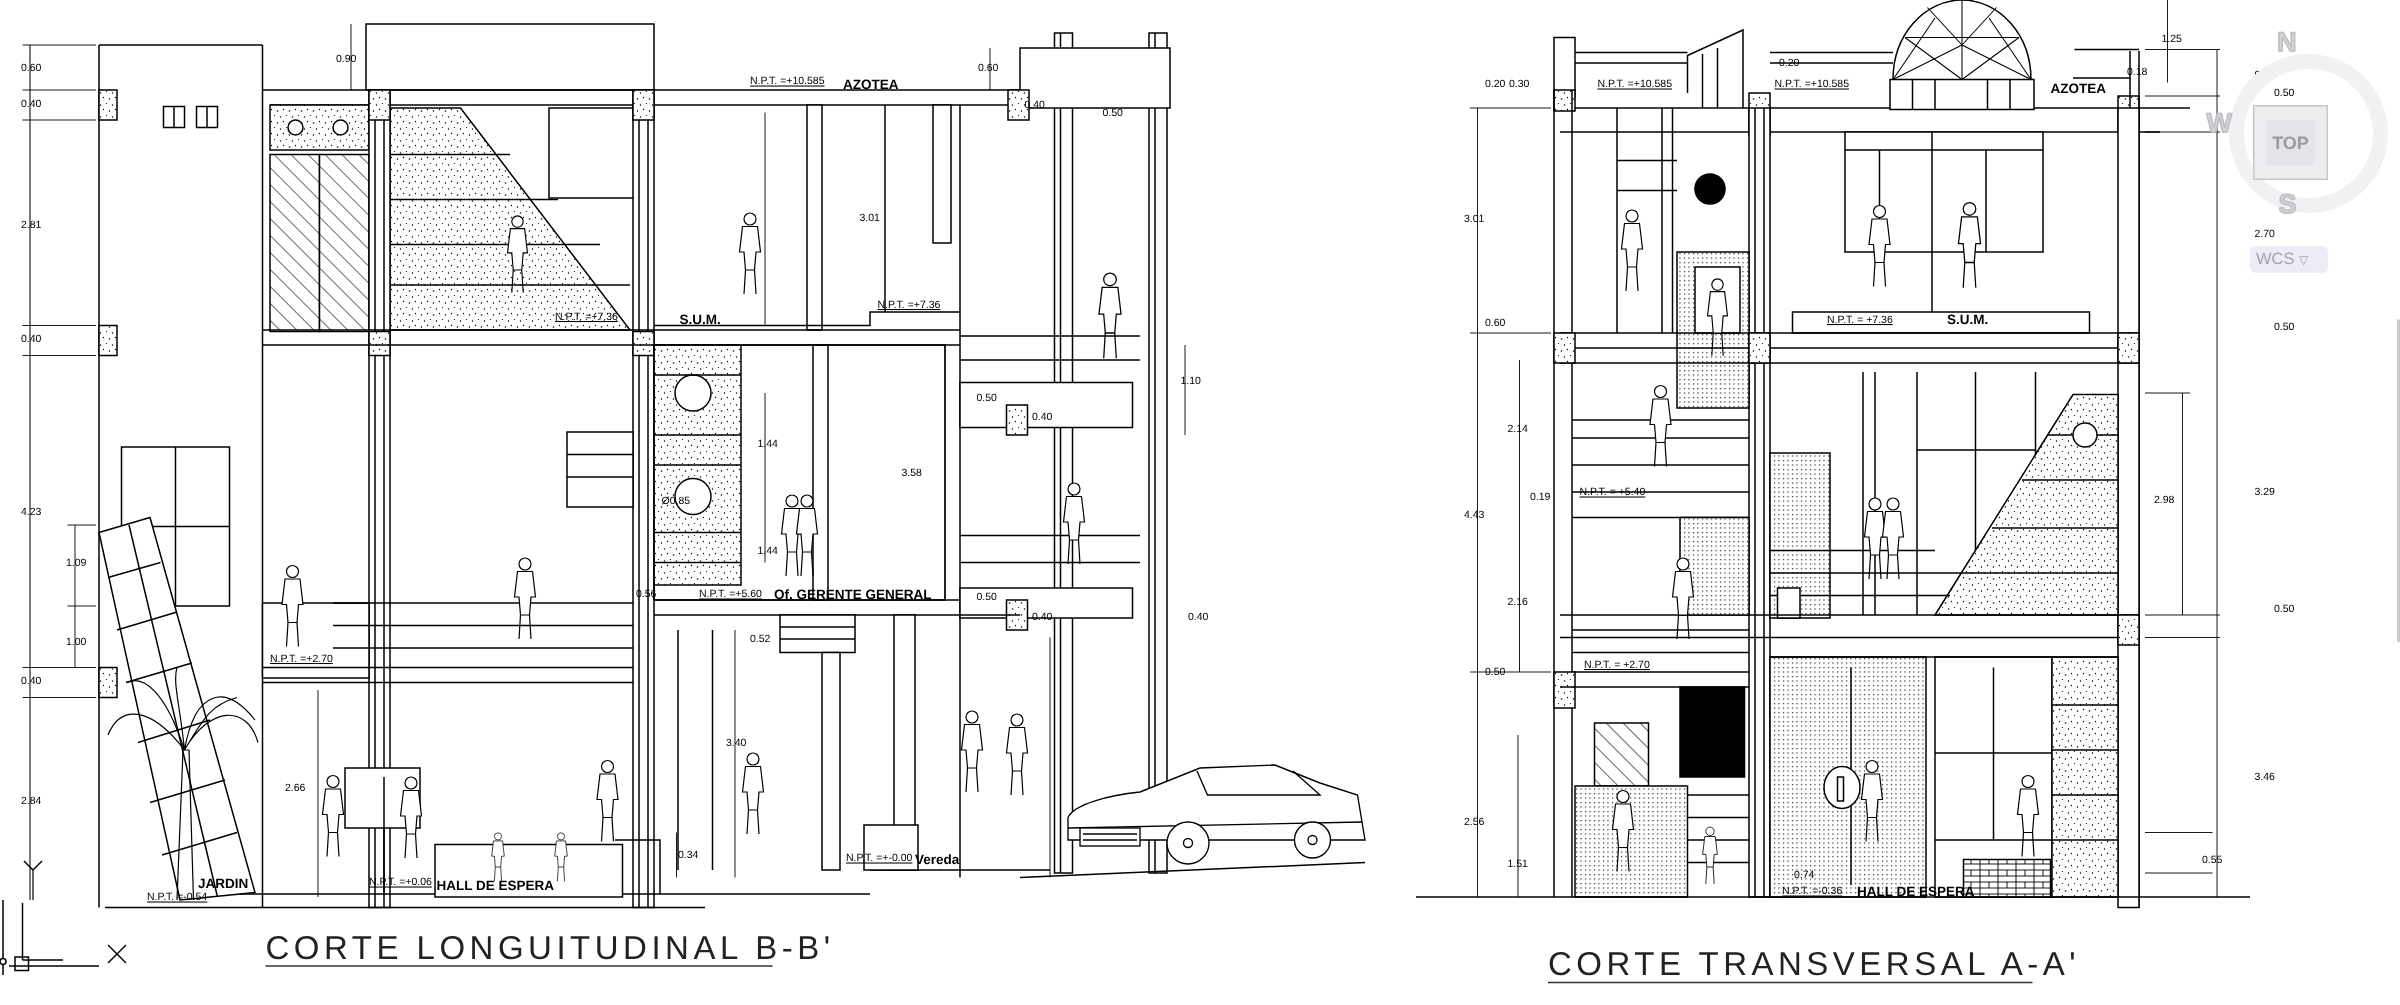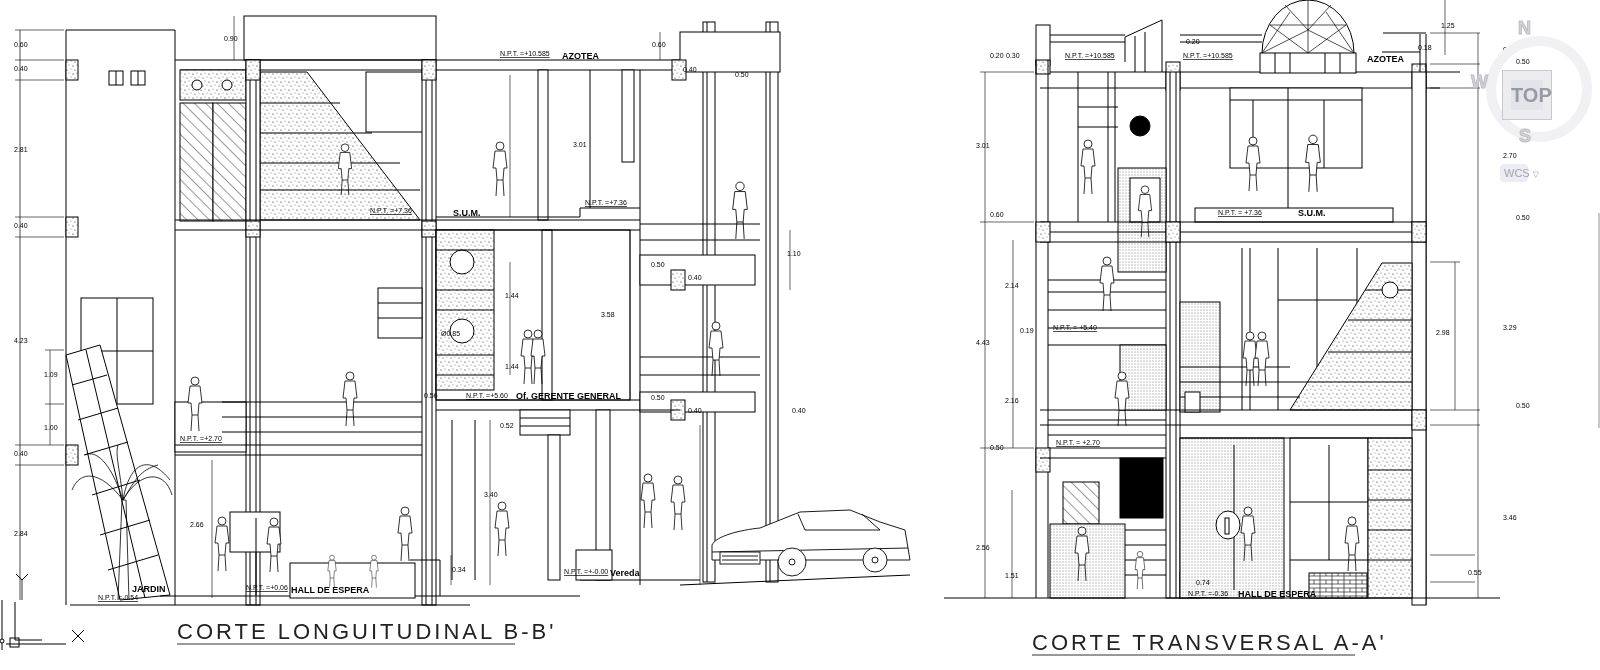--- a/index.html
+++ b/index.html
@@ -13,7 +13,7 @@
   .viewcube { position:absolute; left:1478px; top:14px; width:118px; height:190px; }
   .vc-ring { position:absolute; left:8px; top:22px; width:106px; height:106px; border-radius:50%; border:10px solid #f1f1f4; box-sizing:border-box; }
   .vc-face { position:absolute; left:24px; top:56px; width:50px; height:50px; background:#ededf0; border:1px solid #c8c8cc; box-sizing:border-box; display:flex; align-items:center; justify-content:center; }
-  .vc-face span { display:block; width:32px; height:30px; background:#e3e3ea; color:#9a9aa2; font-size:20px; font-weight:bold; text-align:center; line-height:30px; }
+  .vc-face span { display:block; width:32px; height:30px; background:#e3e3ea; color:#9a9aa2; font-size:12px; font-weight:bold; text-align:center; line-height:30px; }
   .vc-n, .vc-s, .vc-w { position:absolute; color:#d3d3d8; font-size:18px; font-weight:bold; -webkit-text-stroke:1px #bdbdc2; }
   .vc-n { left:40px; top:4px; }
   .vc-s { left:41px; top:112px; }

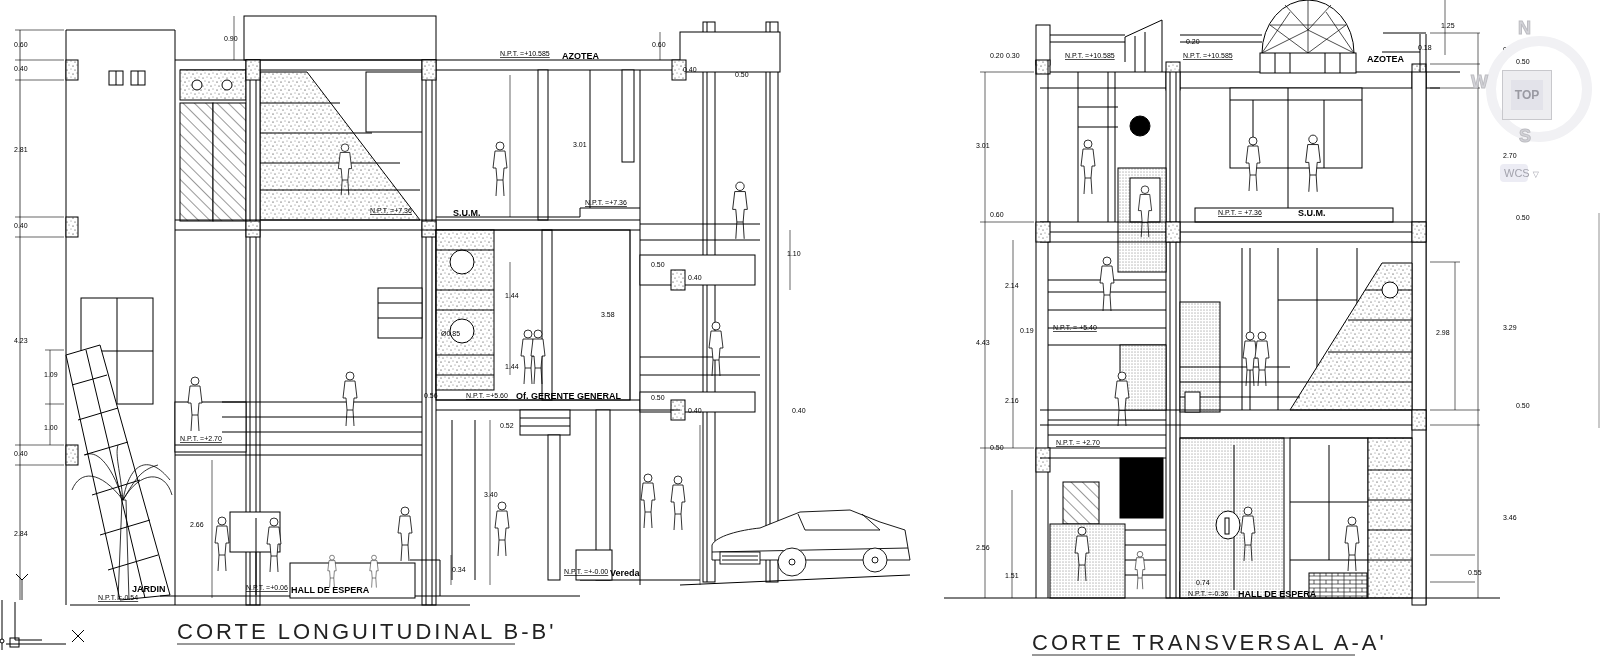--- a/index.html
+++ b/index.html
@@ -18,7 +18,7 @@
   .vc-n { left:40px; top:4px; }
   .vc-s { left:41px; top:112px; }
   .vc-w { left:-7px; top:58px; }
-  .wcs { position:absolute; left:22px; top:150px; width:28px; height:18px; background:#ececf4; border-radius:4px; color:#a3a3ad; font-size:11px; line-height:18px; padding-left:4px; box-sizing:border-box; }
+  .wcs { position:absolute; left:22px; top:150px; width:52px; height:18px; background:#ececf4; border-radius:4px; color:#a3a3ad; font-size:11px; line-height:18px; padding-left:4px; box-sizing:border-box; }
   .wcs .caret { font-size:8px; margin-left:3px; }
   .scroll-edge { position:absolute; left:1598px; top:213px; width:2px; height:215px; background:#c9c9c9; }
 </style>

